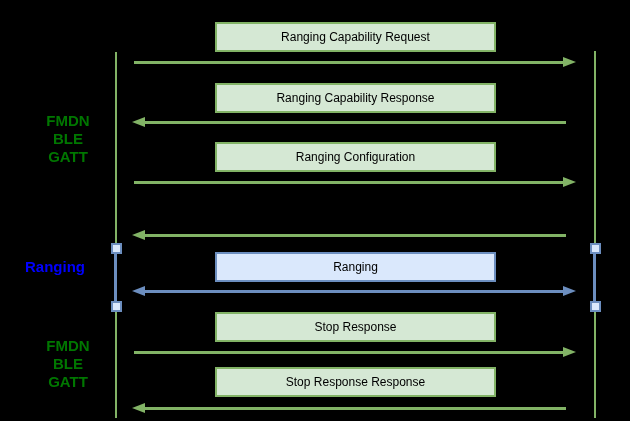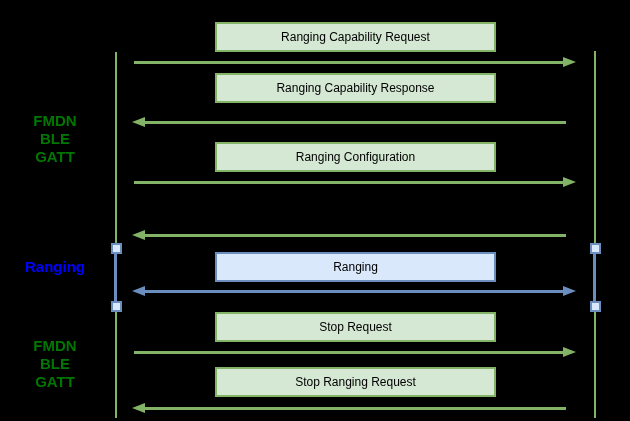--- a/index.html
+++ b/index.html
@@ -87,7 +87,7 @@
     <span class="head hr"></span>
   </div>
 
-  <div class="mbox green" style="top:73px">
+  <div class="mbox green" style="top:83px">
     <span>Ranging Capability Response</span>
   </div>
   <div class="arrow l" style="top:117px">

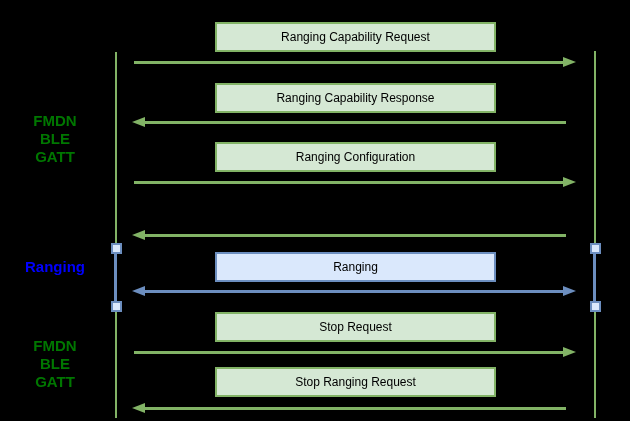--- a/index.html
+++ b/index.html
@@ -47,7 +47,7 @@
     position:absolute;left:0;width:110px;text-align:center;
     font-weight:bold;font-size:15px;line-height:18px;
   }
-  .phase.green-label{color:var(--phase-green,#007700);}
+  .phase.green-label{color:var(--phase-green,#007700);padding-left:13px;}
   .phase.blue-label{color:var(--phase-blue,#0000ff);}
 </style>
 </head>

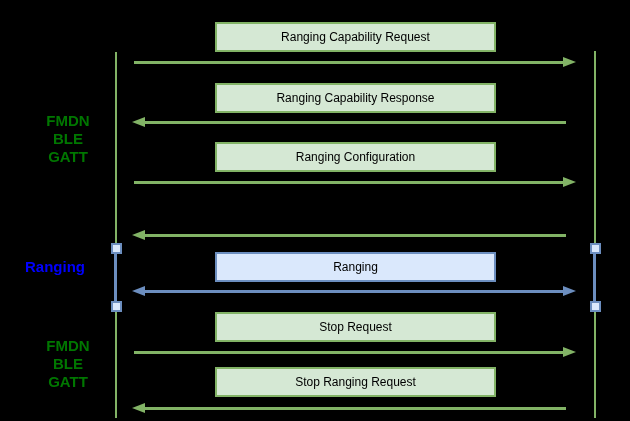--- a/index.html
+++ b/index.html
@@ -118,7 +118,7 @@
   </div>
 
   <div class="mbox green" style="top:312px">
-    <span>Stop Request</span>
+    <span>Stop Response</span>
   </div>
   <div class="arrow r" style="top:347px">
     <span class="shaft"></span>

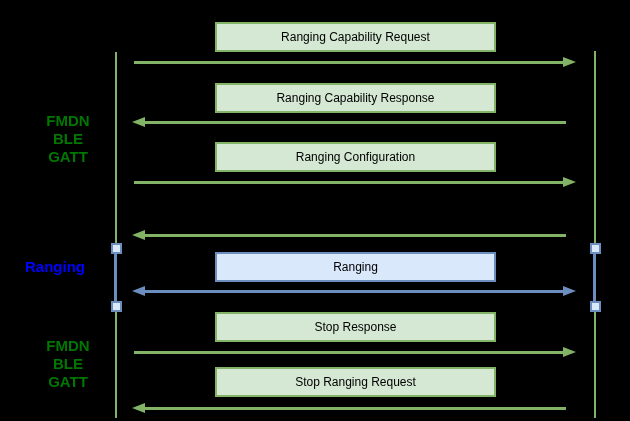--- a/index.html
+++ b/index.html
@@ -126,7 +126,7 @@
   </div>
 
   <div class="mbox green" style="top:367px">
-    <span>Stop Ranging Request</span>
+    <span>Stop Response Response</span>
   </div>
   <div class="arrow l" style="top:403px">
     <span class="shaft"></span>

